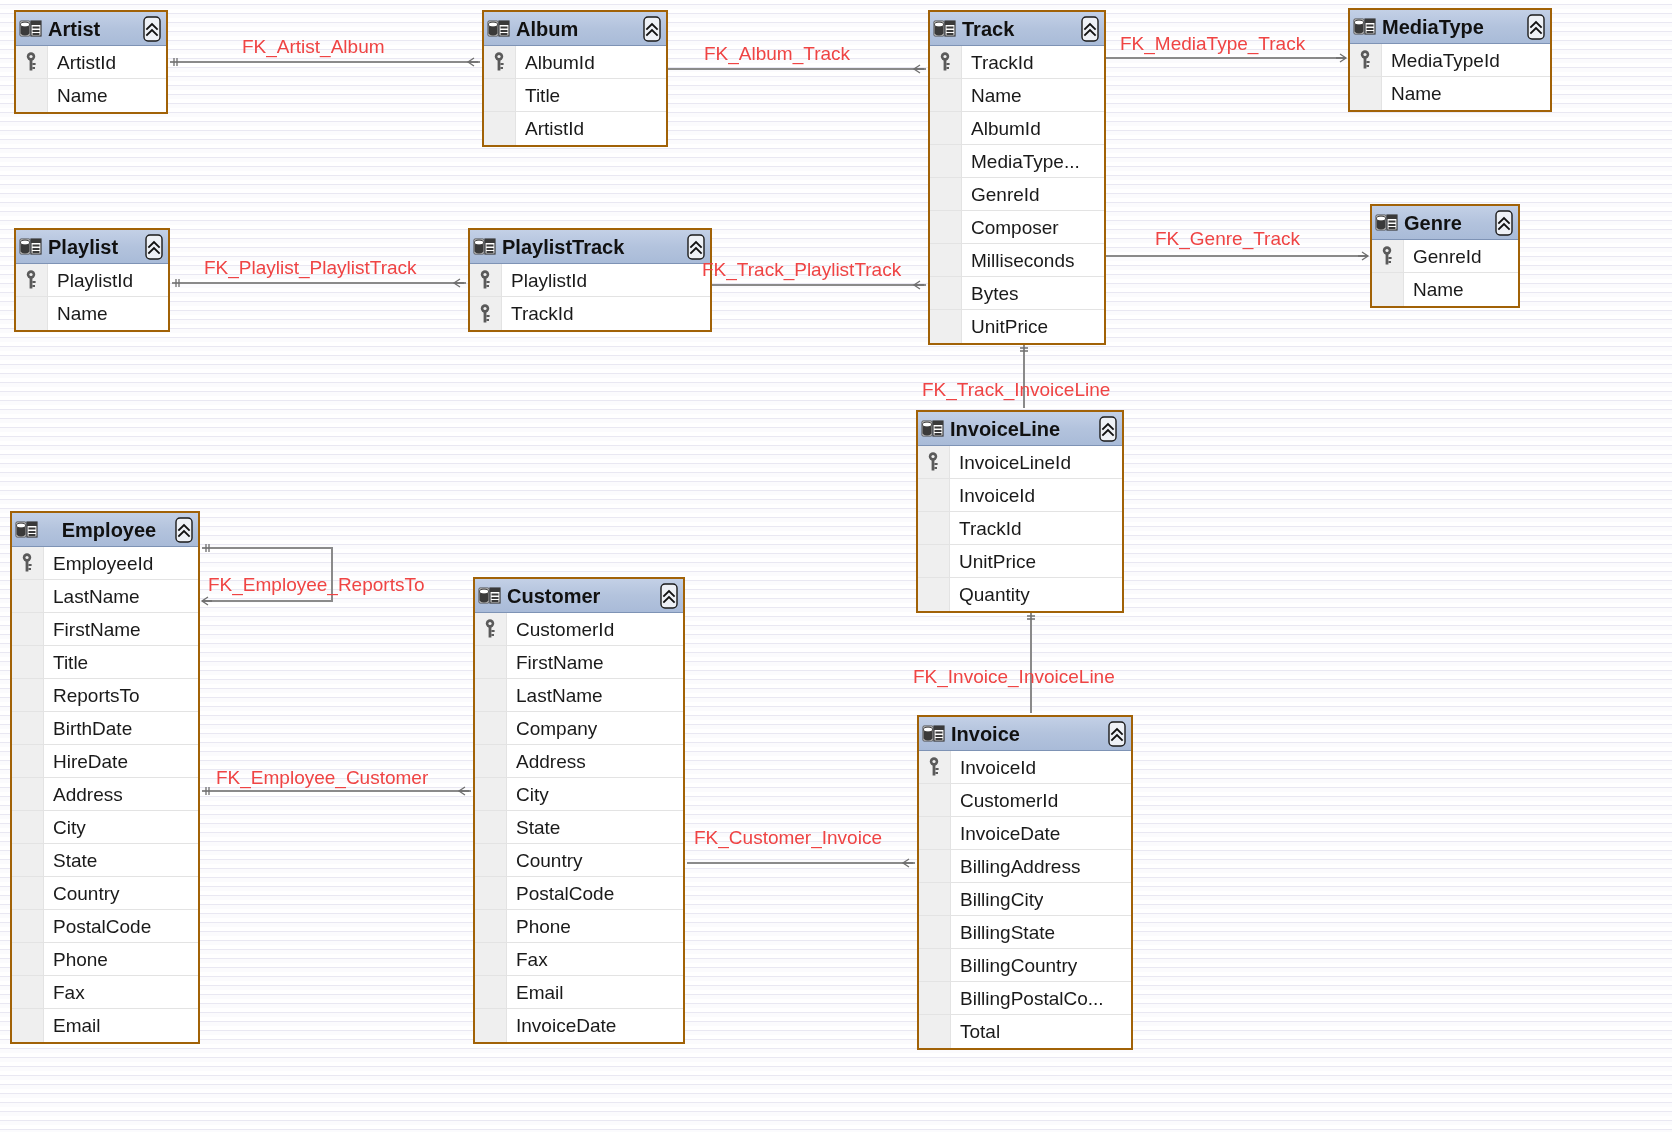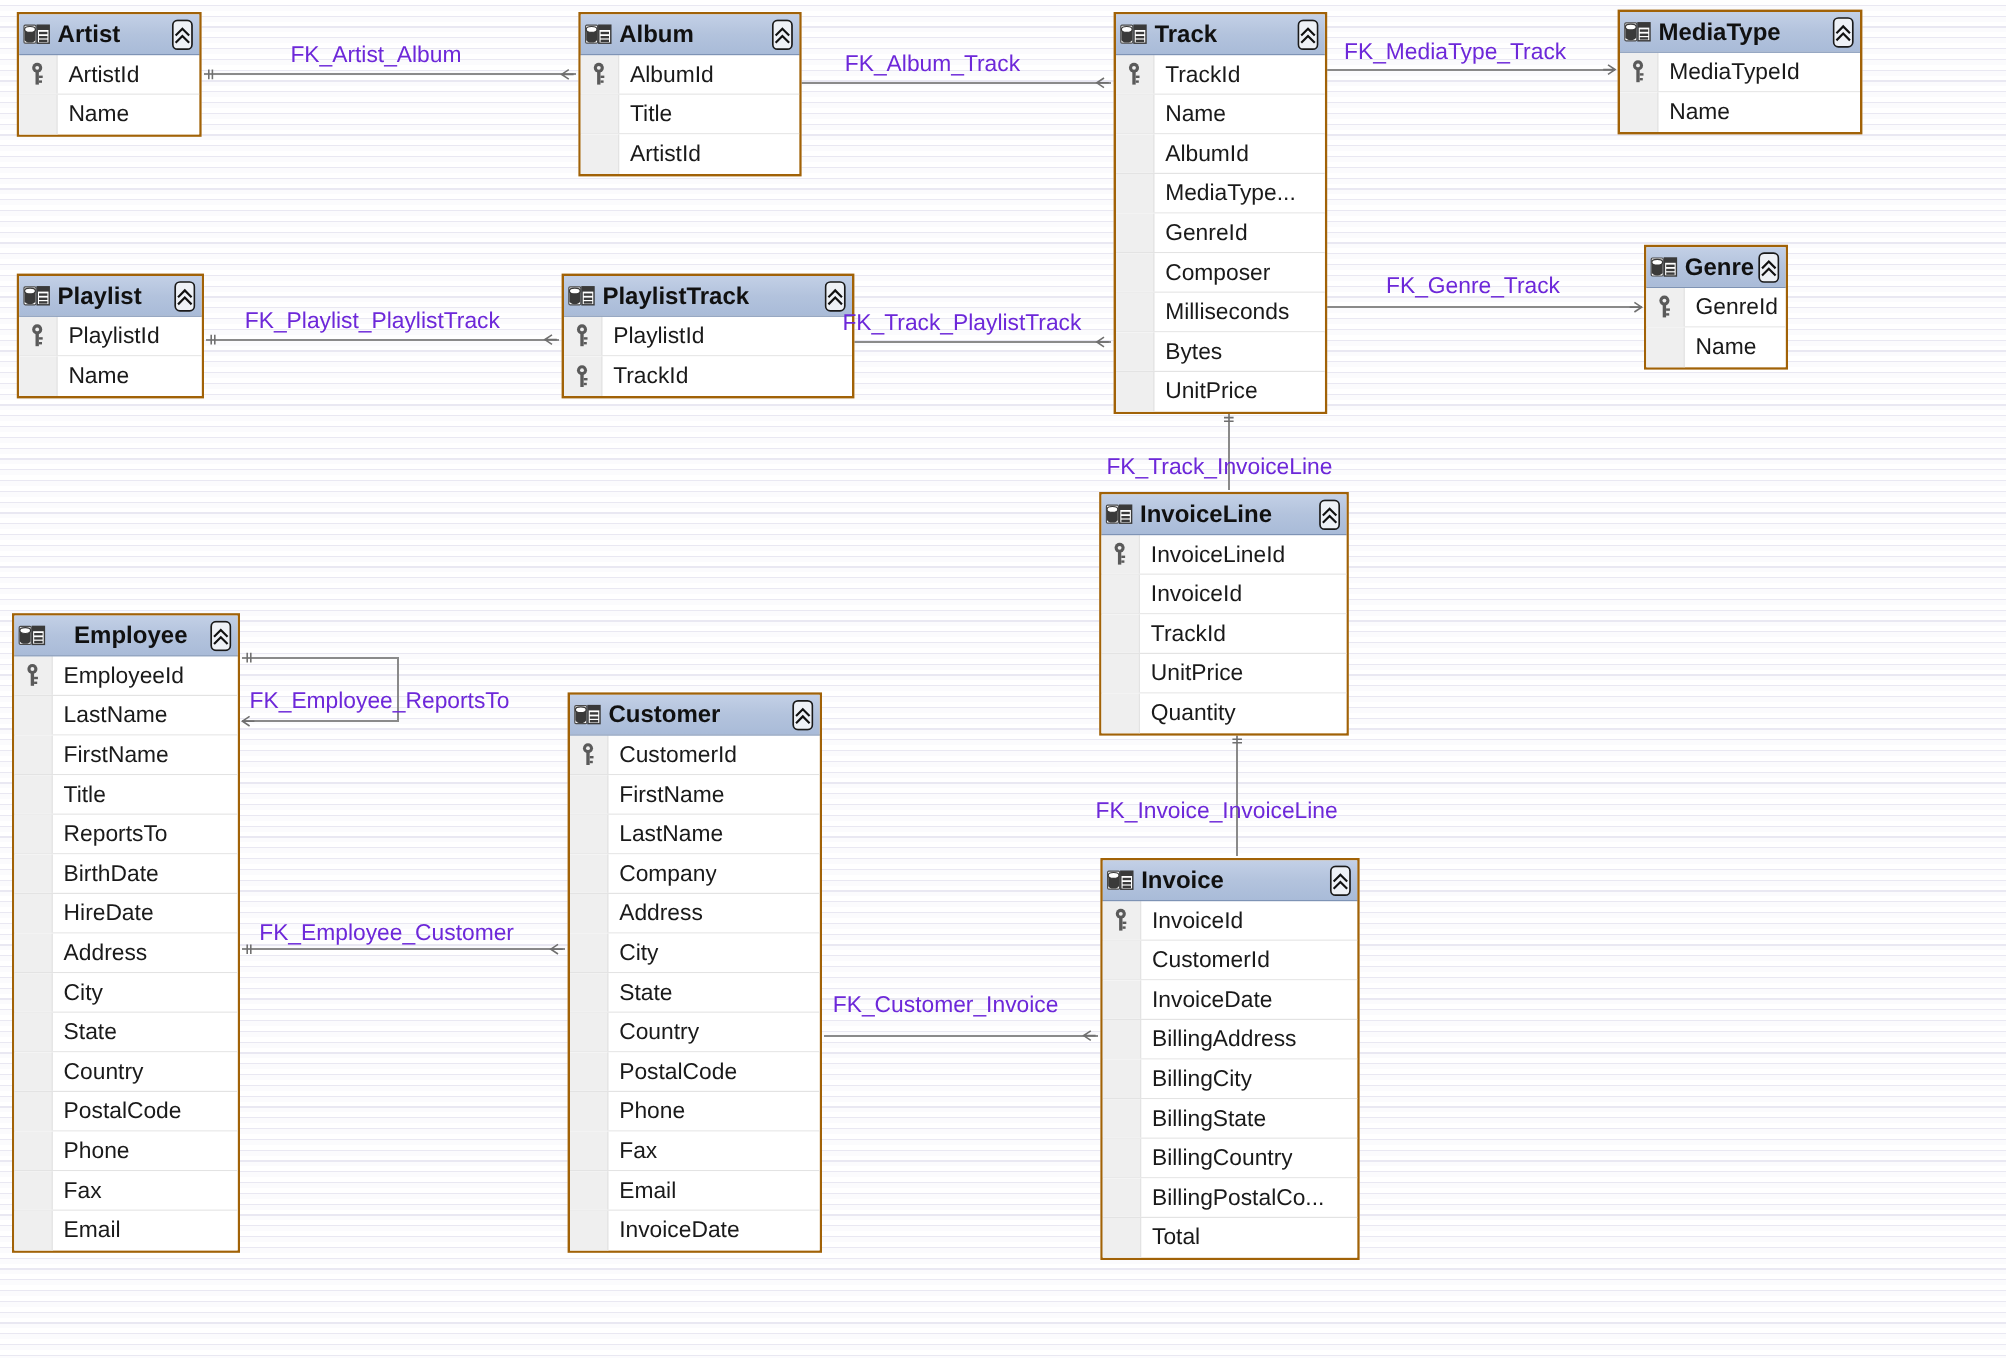--- a/index.html
+++ b/index.html
@@ -66,7 +66,7 @@
   }
   .rel-label{
     position:absolute;
-    font-size:19px;color:#6d28d9;
+    font-size:19px;color:#ef4444;
     white-space:nowrap;
     background:transparent;
     z-index:8;

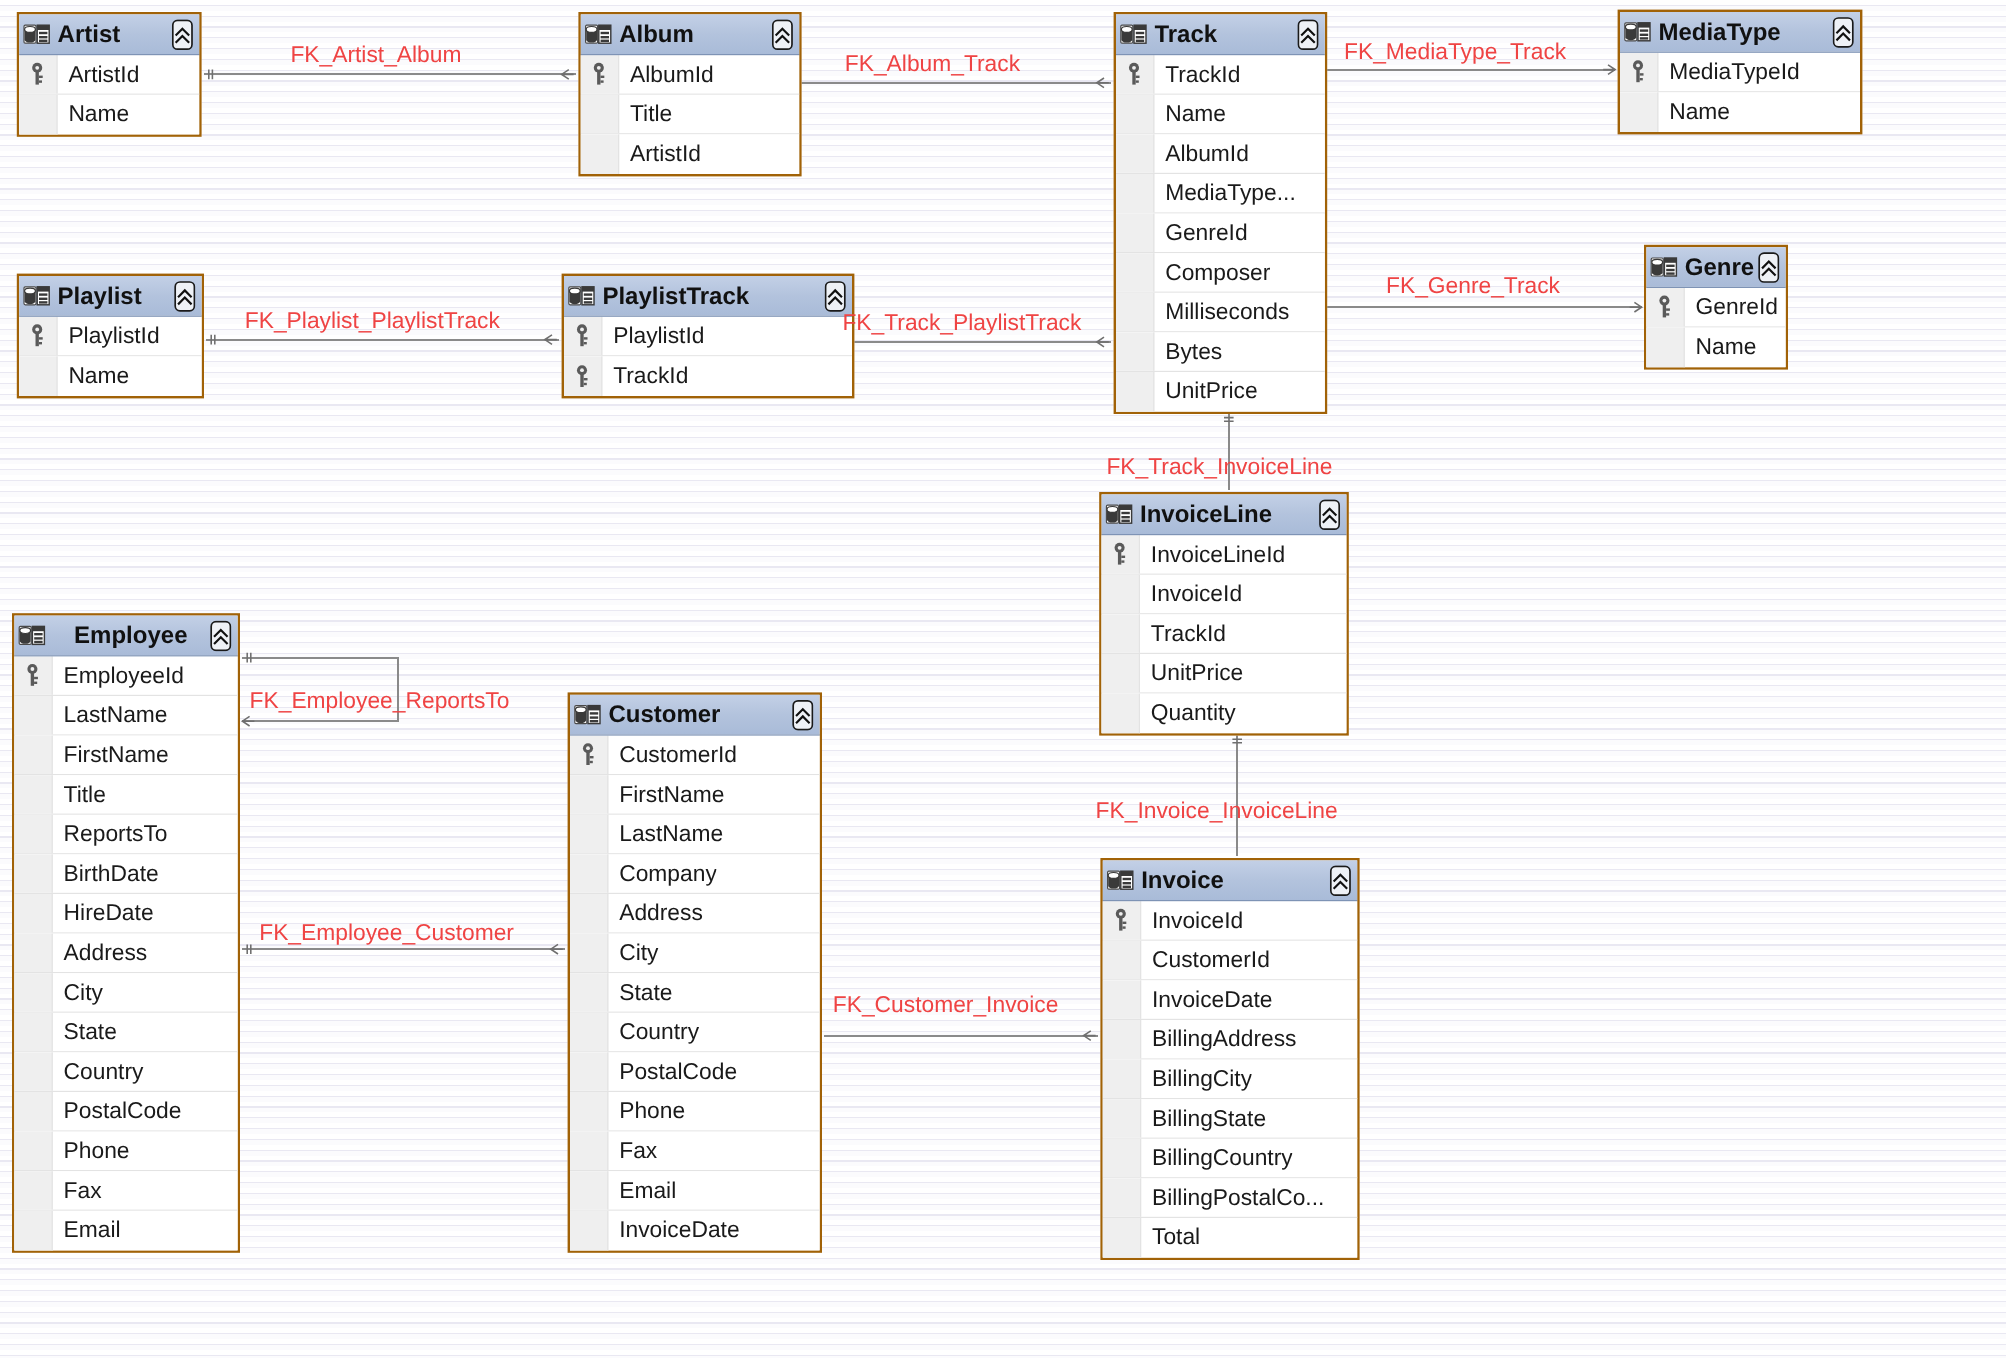--- a/index.html
+++ b/index.html
@@ -411,7 +411,7 @@
           <span class="col-name">TrackId</span>
         </div>
       </div>
-      <div class="table" style="left: 1370px; top: 204px; width: 120px;">
+      <div class="table" style="left: 1370px; top: 204px; width: 150px;">
         <div class="t-head">
           <span class="t-icon">
             <svg width="24" height="22" viewBox="0 0 24 22">

